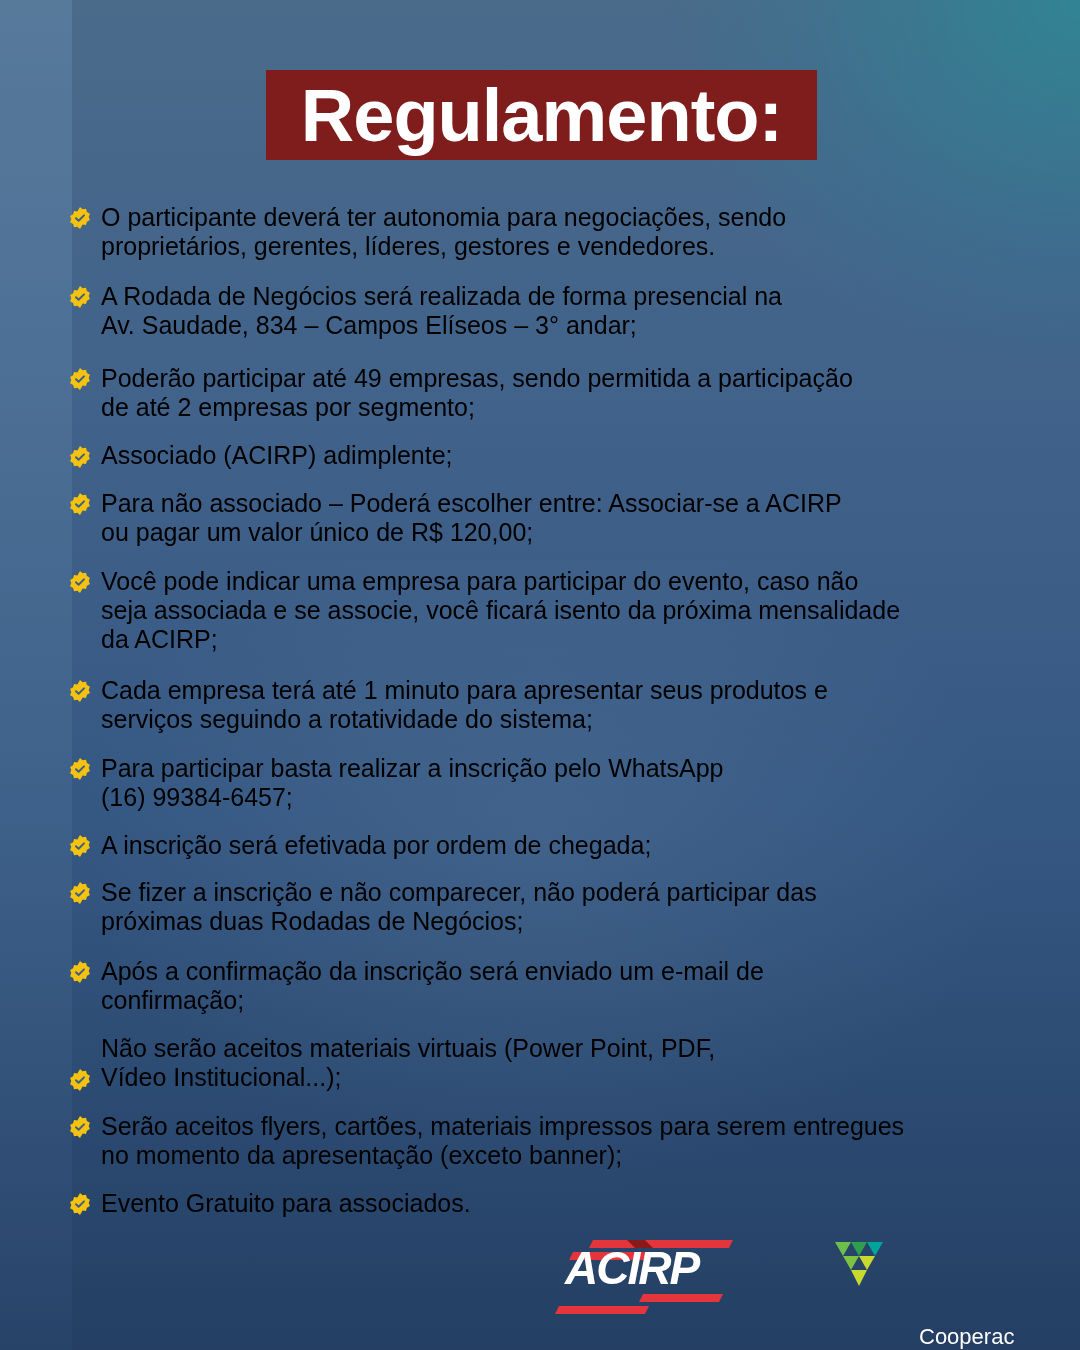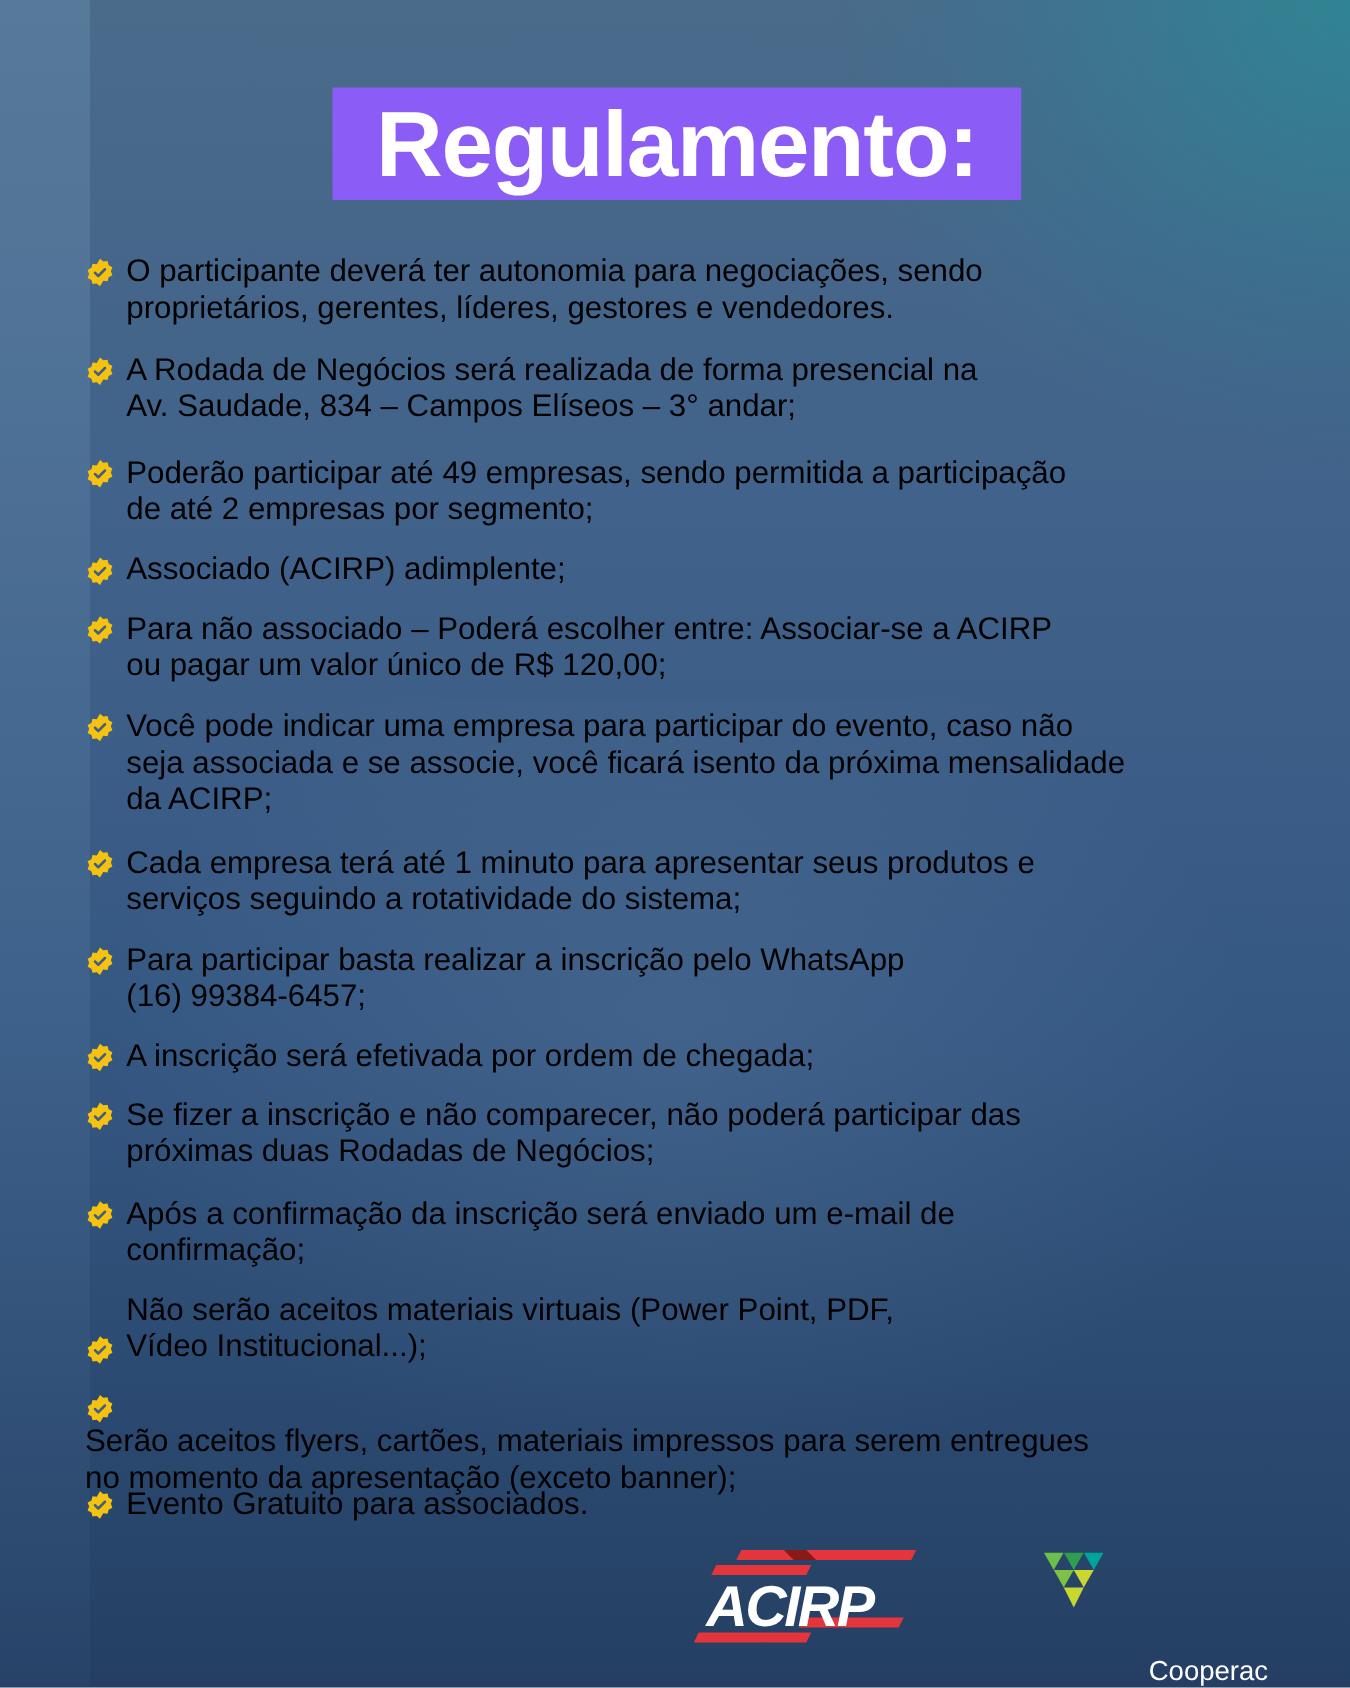--- a/index.html
+++ b/index.html
@@ -22,7 +22,7 @@
   }
   .title-box {
     position:absolute; left:266px; top:70px; width:551px; height:90px;
-    background:#8b5cf6;
+    background:#7f1d1d;
     display:flex; align-items:center; justify-content:center;
   }
   .title {

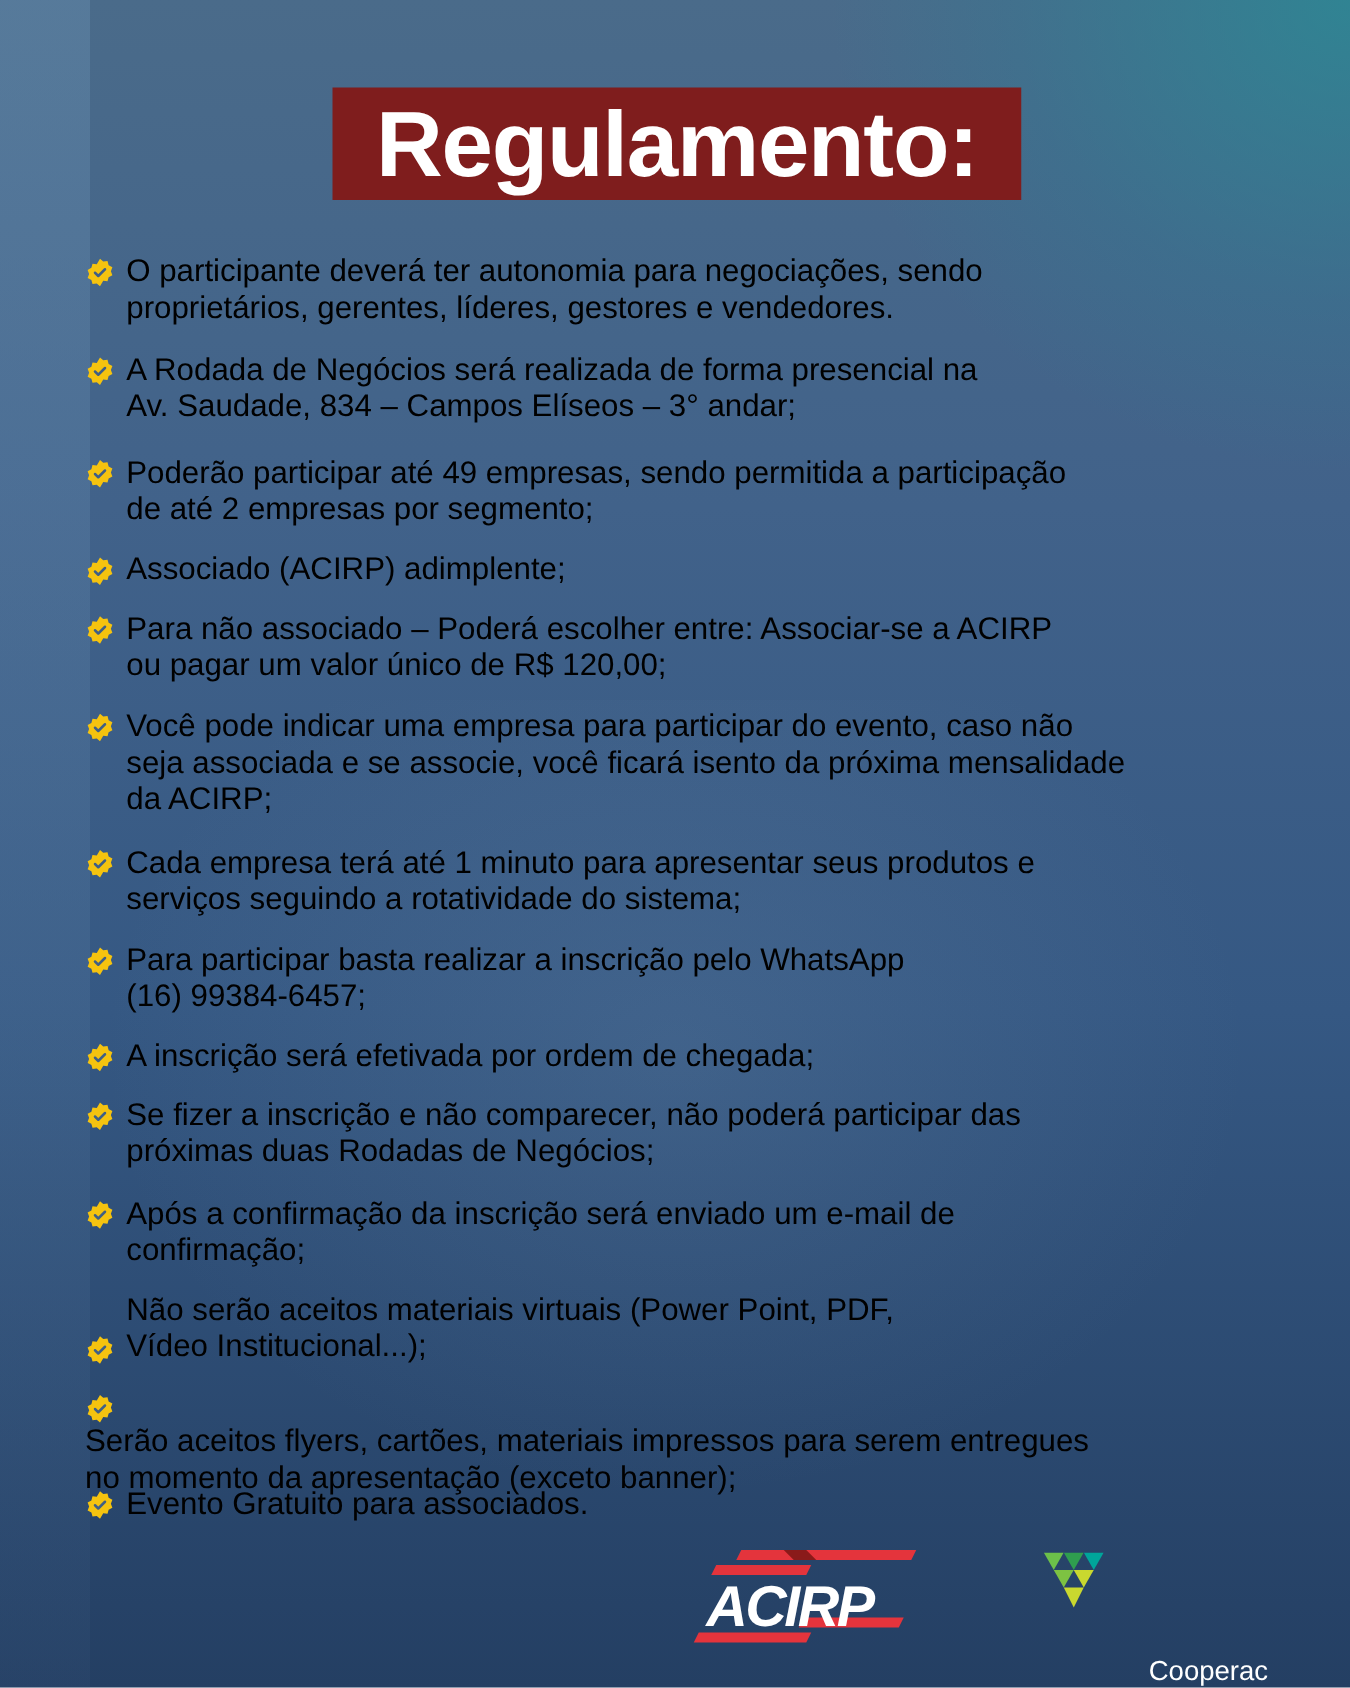--- a/index.html
+++ b/index.html
@@ -165,7 +165,7 @@
       <span class="rule-text">Não serão aceitos materiais virtuais (Power Point, PDF,
 Vídeo Institucional...);</span>
     </div>
-    <div class="rule" style="top: 909px; flex-direction: column;">
+    <div class="rule" style="top: 909px;">
       <svg class="badge" viewBox="0 0 24 24">
         <path d="M12 1l2.6 2.2 3.4-.4.9 3.3 3 1.6-1.2 3.2 1.2 3.2-3 1.6-.9 3.3-3.4-.4L12 23l-2.6-2.2-3.4.4-.9-3.3-3-1.6 1.2-3.2L2.1 9.9l3-1.6.9-3.3 3.4.4z" fill="#f5c30f"></path>
         <path d="M8 12.2l2.6 2.6L16 9.4" stroke="#3f5f86" stroke-width="2" fill="none" stroke-linecap="round" stroke-linejoin="round"></path>

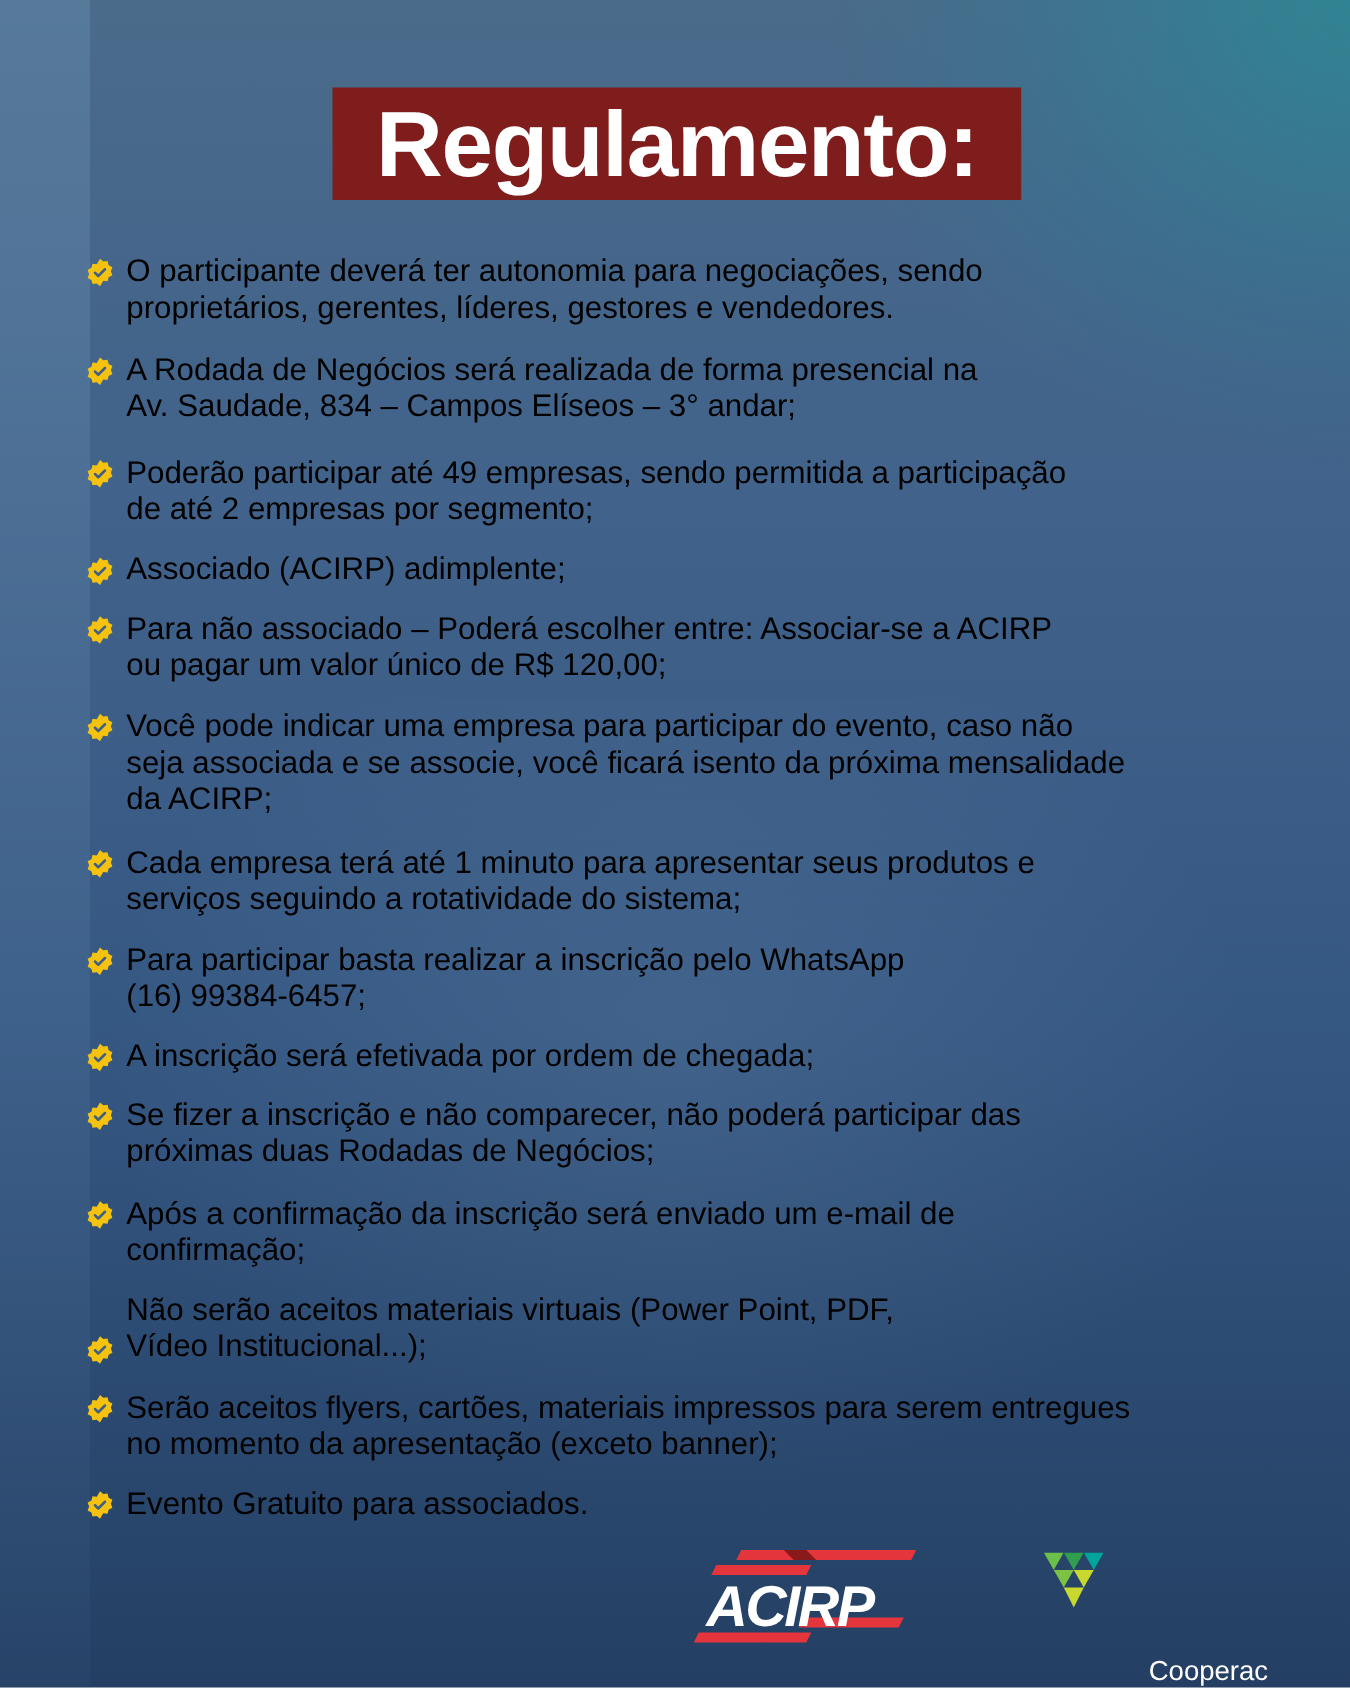--- a/index.html
+++ b/index.html
@@ -54,7 +54,7 @@
     margin-top:40px;
   }
   .acirp-word {
-    position:absolute; left:12px; top:20px; color:#fff; font-weight:bold; font-style:italic; font-size:46px; letter-spacing:-2px;
+    position:absolute; left:12px; top:3px; color:#fff; font-weight:bold; font-style:italic; font-size:46px; letter-spacing:-2px;
     font-family:"Liberation Sans", sans-serif;
   }
 </style>

